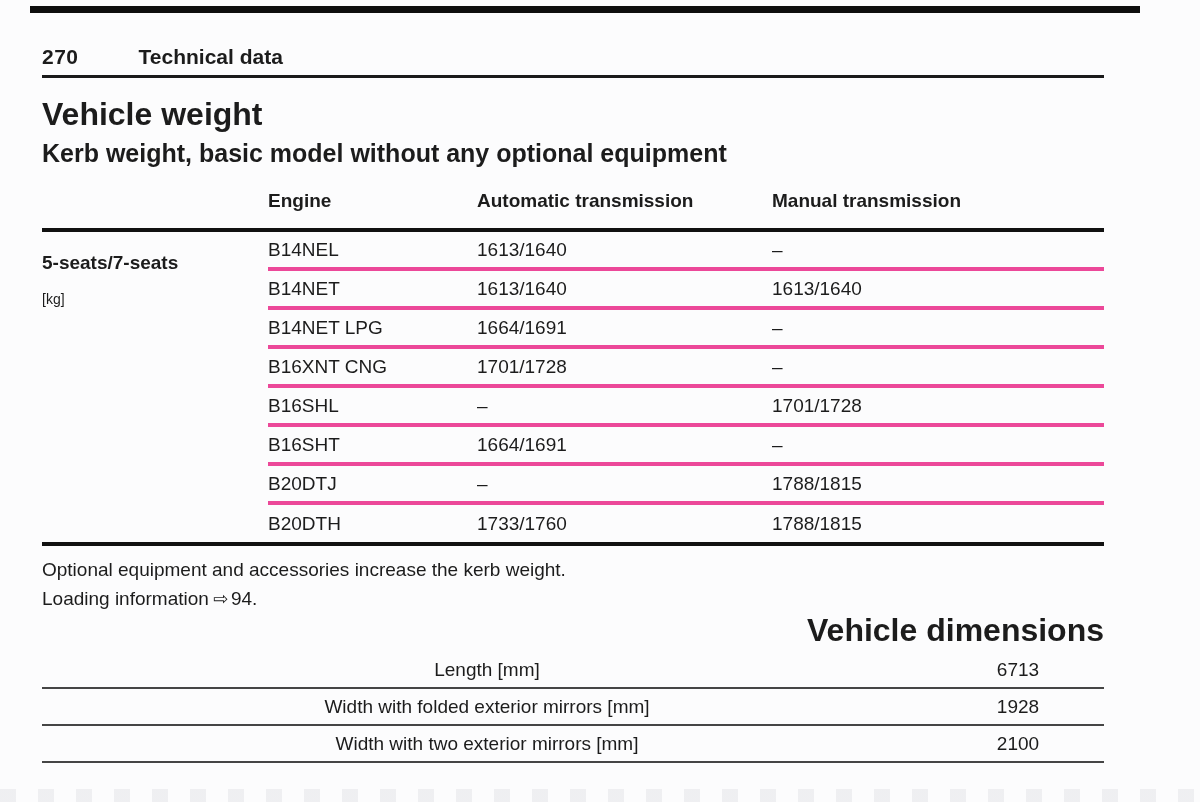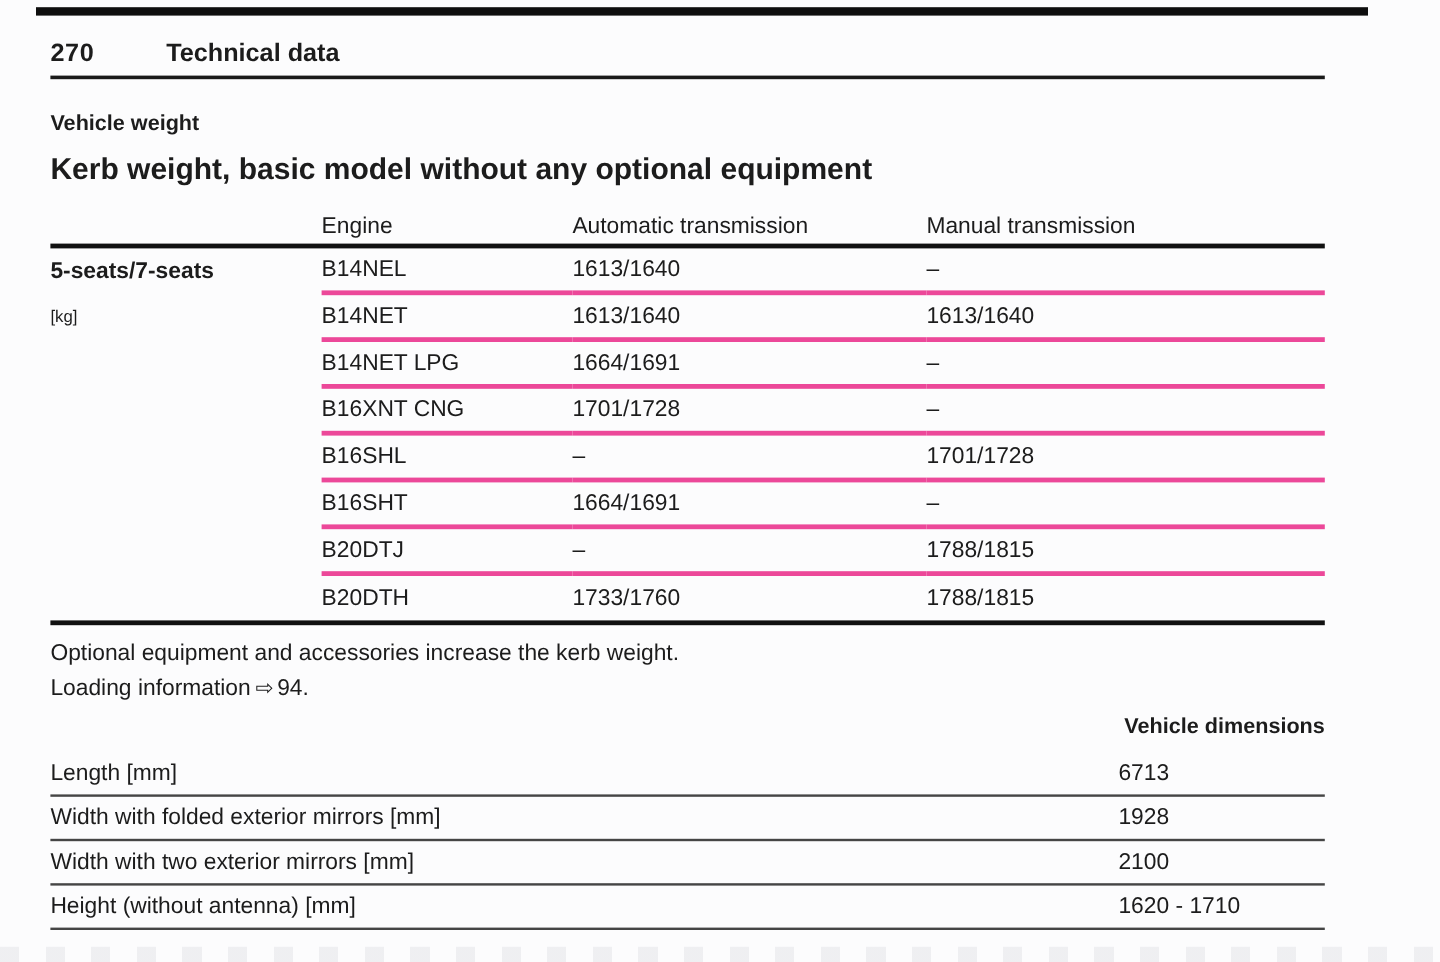--- a/index.html
+++ b/index.html
@@ -39,7 +39,7 @@
   .content {
     position: absolute;
     left: 42px;
-    top: 0;
+    top: 12px;
     width: 1062px;
   }
 

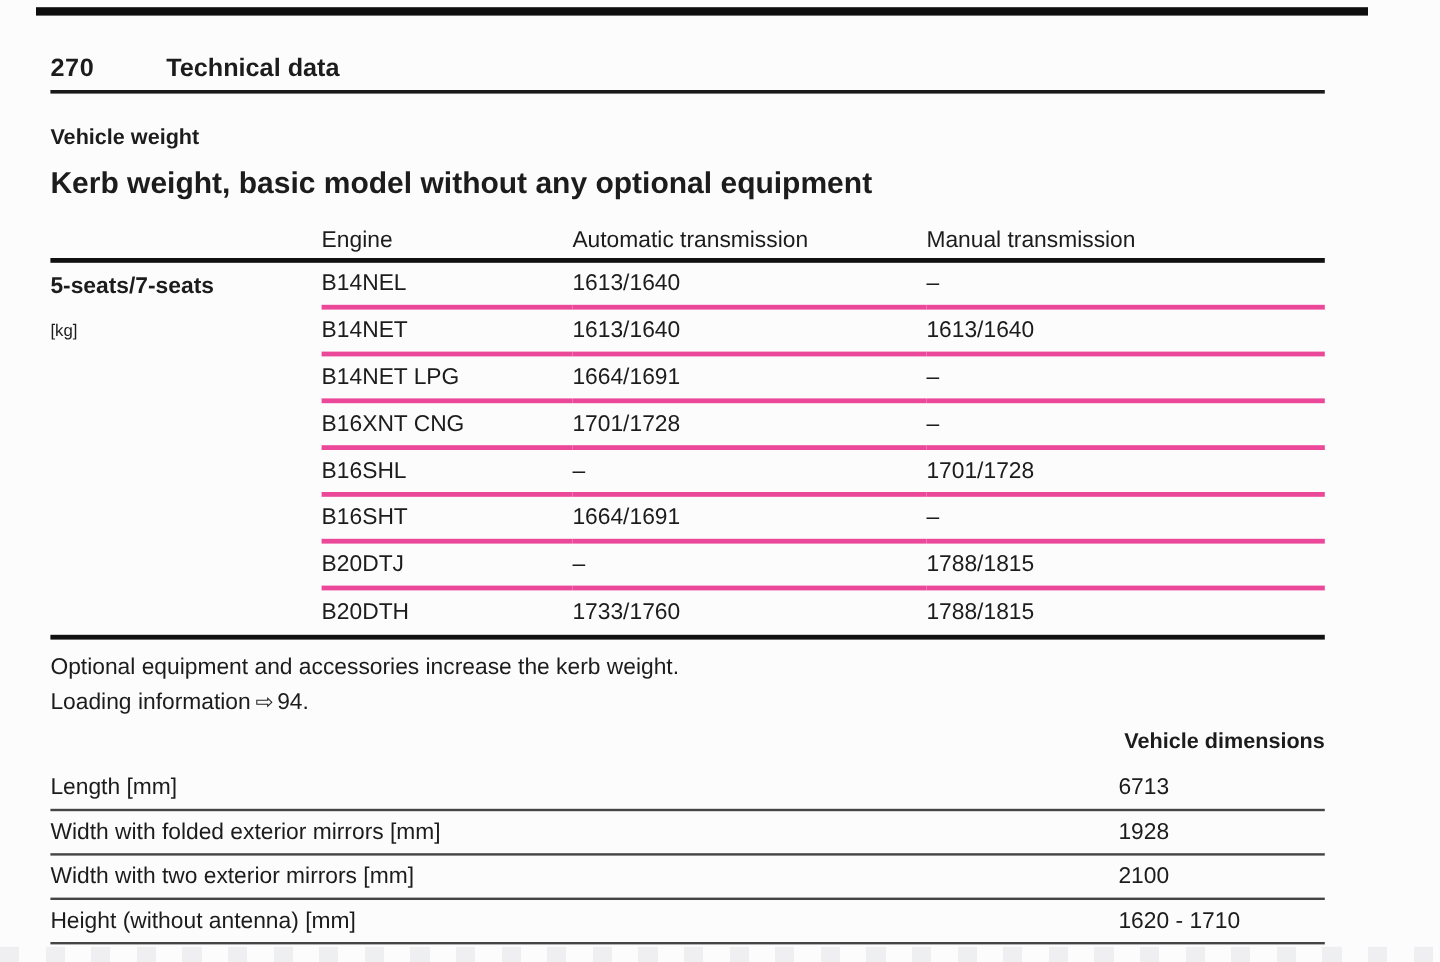--- a/index.html
+++ b/index.html
@@ -68,7 +68,7 @@
   
   .h-section {
     margin: 21px 0 0 0;
-    font-size: 18px;
+    font-size: 32px;
     font-weight: 700;
     line-height: 30px;
   }

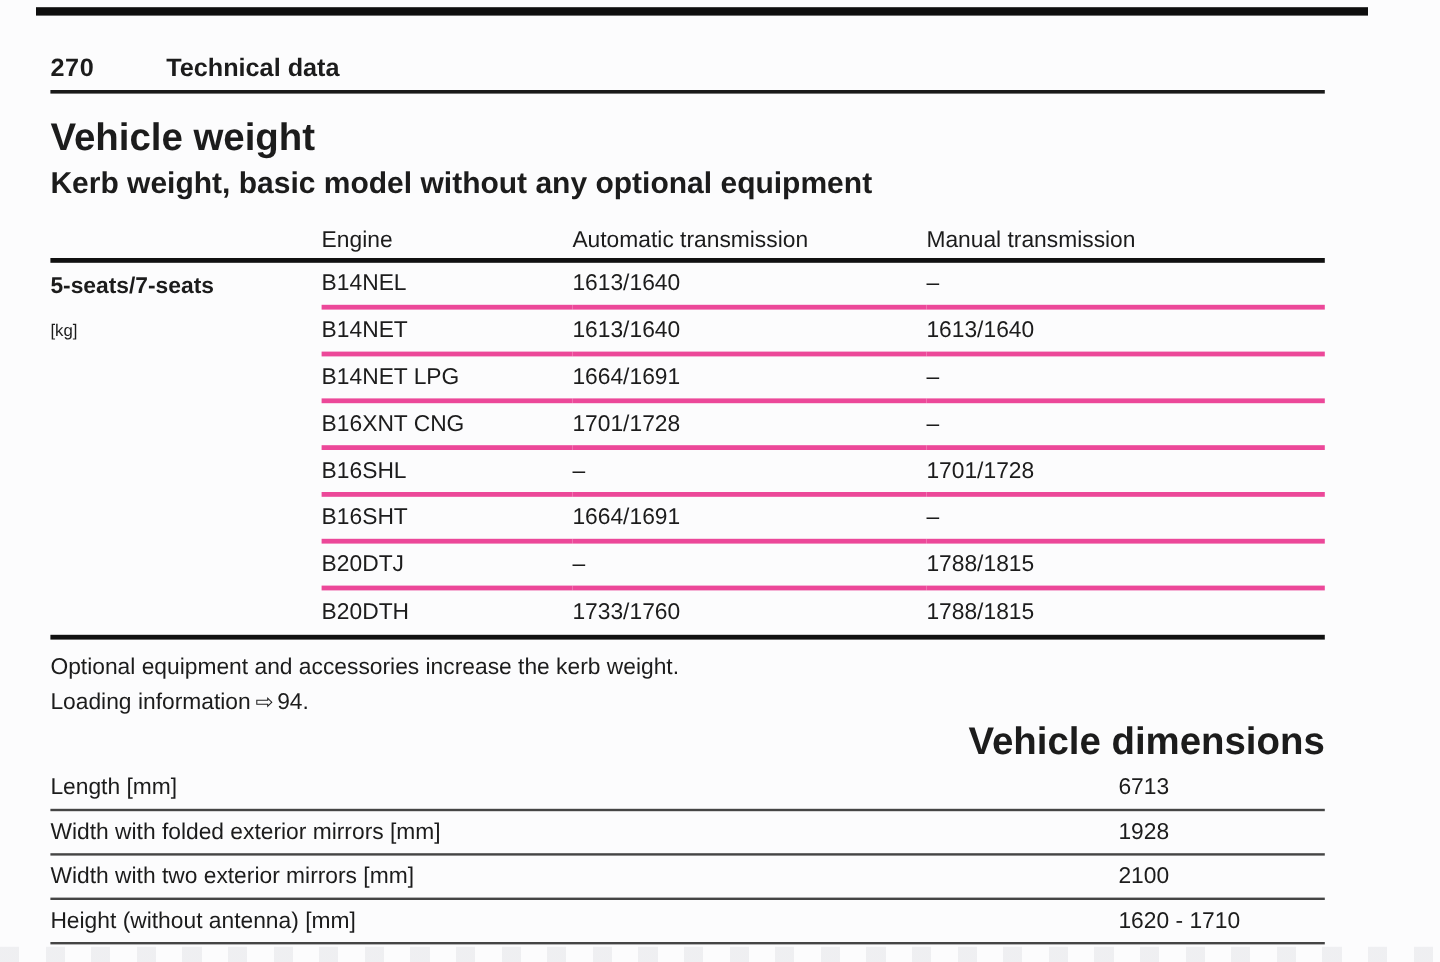--- a/index.html
+++ b/index.html
@@ -91,9 +91,9 @@
     height: 33px;
     display: flex;
     align-items: flex-end;
-    padding-bottom: 5px;
-    font-size: 19px;
-    font-weight: 400;
+    padding-bottom: 18px;
+    font-size: 19px;
+    font-weight: 700;
     line-height: 19px;
   }
   .rule-thick {

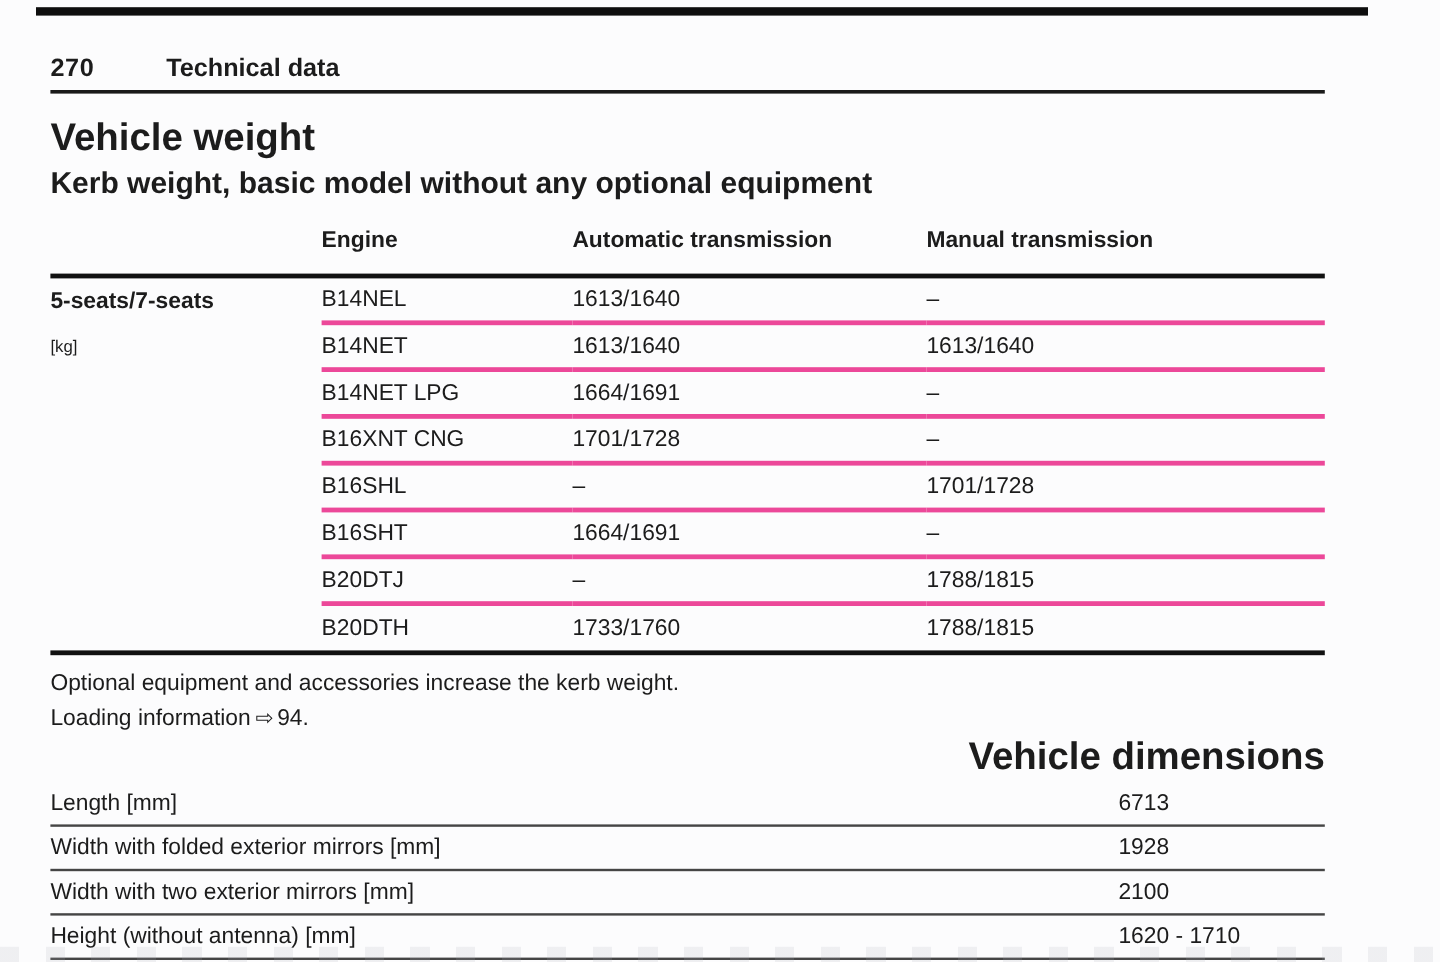--- a/index.html
+++ b/index.html
@@ -113,7 +113,7 @@
   }
   .wt-rowlabel {
     grid-row: 1 / span 8;
-    padding-top: 1px;
+    padding-top: 12px;
   }
   .wt-rowlabel .label-line1 {
     display: block;

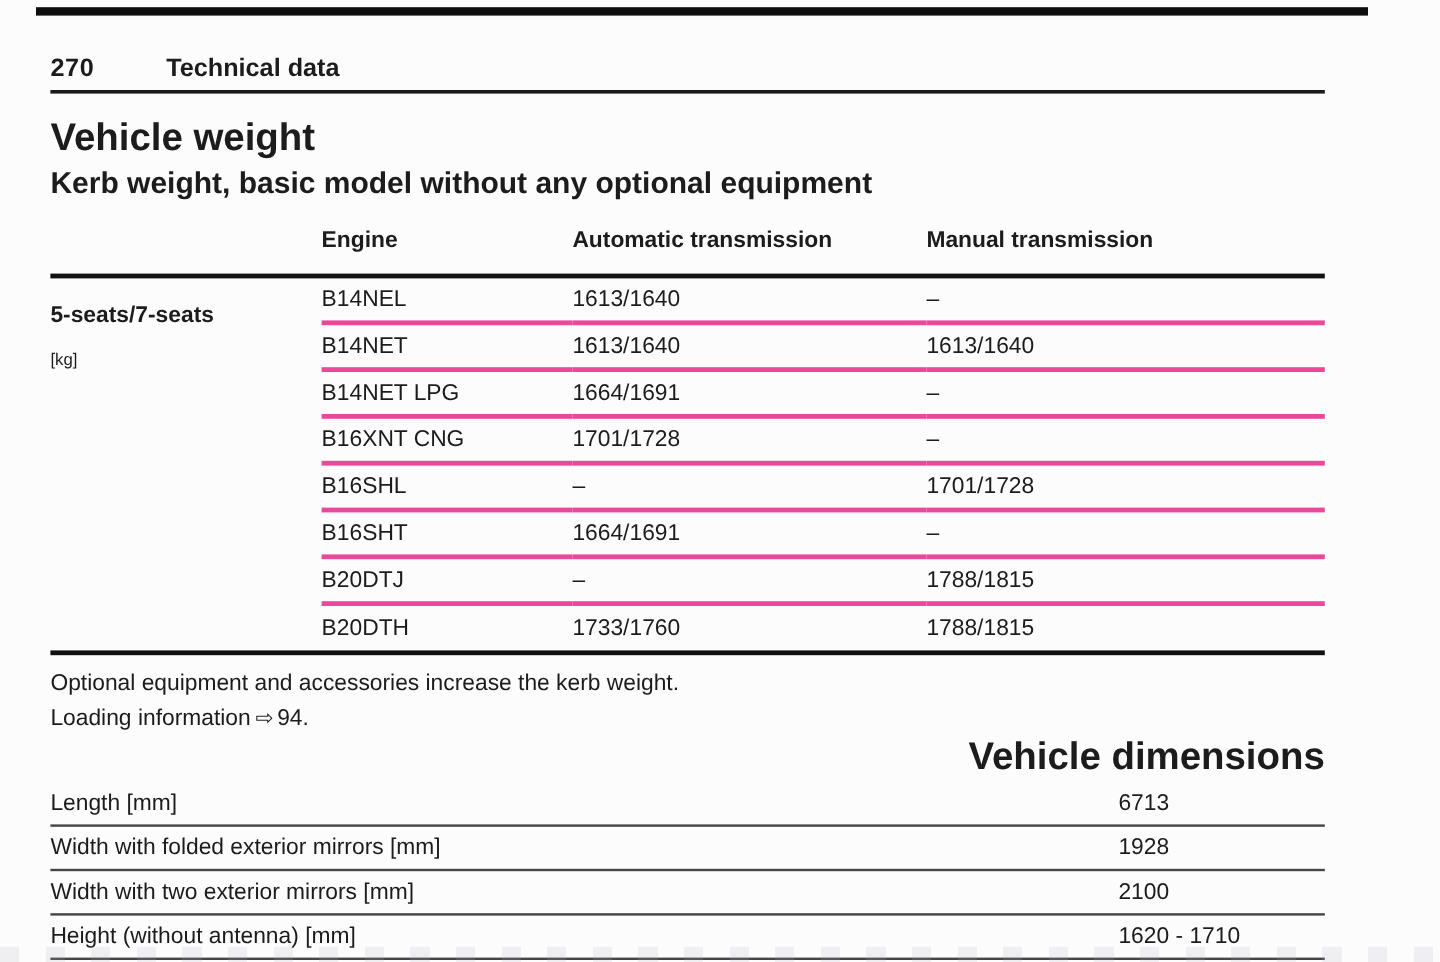--- a/index.html
+++ b/index.html
@@ -146,6 +146,7 @@
   
   .dim-table {
     margin-top: 7px;
+    text-align: center;
   }
   .dim-row {
     display: grid;

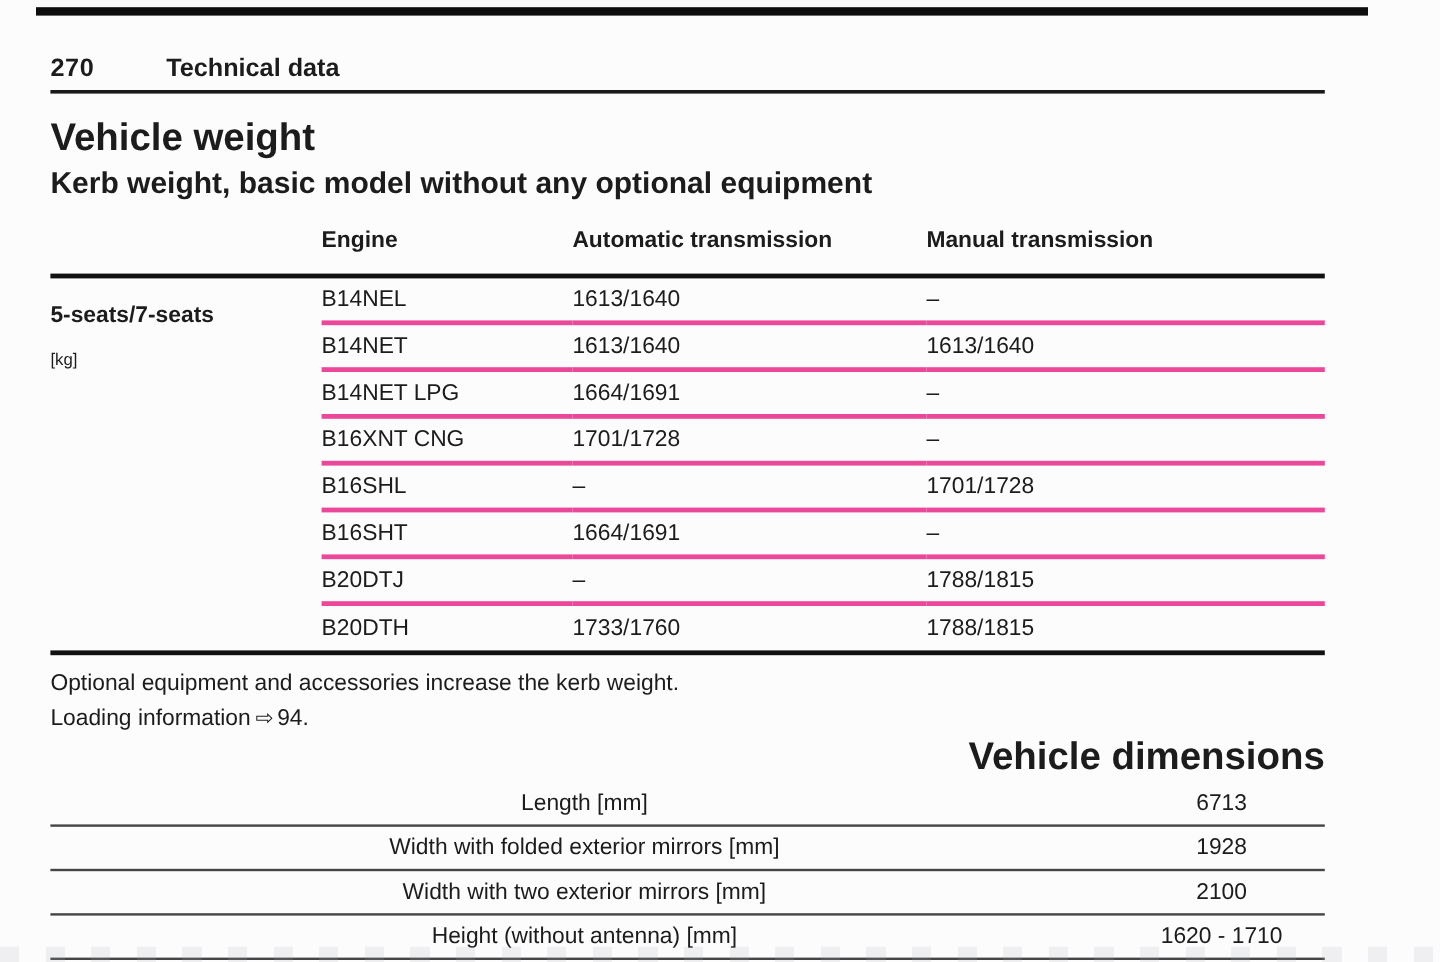--- a/index.html
+++ b/index.html
@@ -247,10 +247,6 @@
         <span>Width with two exterior mirrors [mm]</span>
         <span>2100</span>
       </div>
-      <div class="dim-row">
-        <span>Height (without antenna) [mm]</span>
-        <span>1620 - 1710</span>
-      </div>
     </div>
 
   </div>

